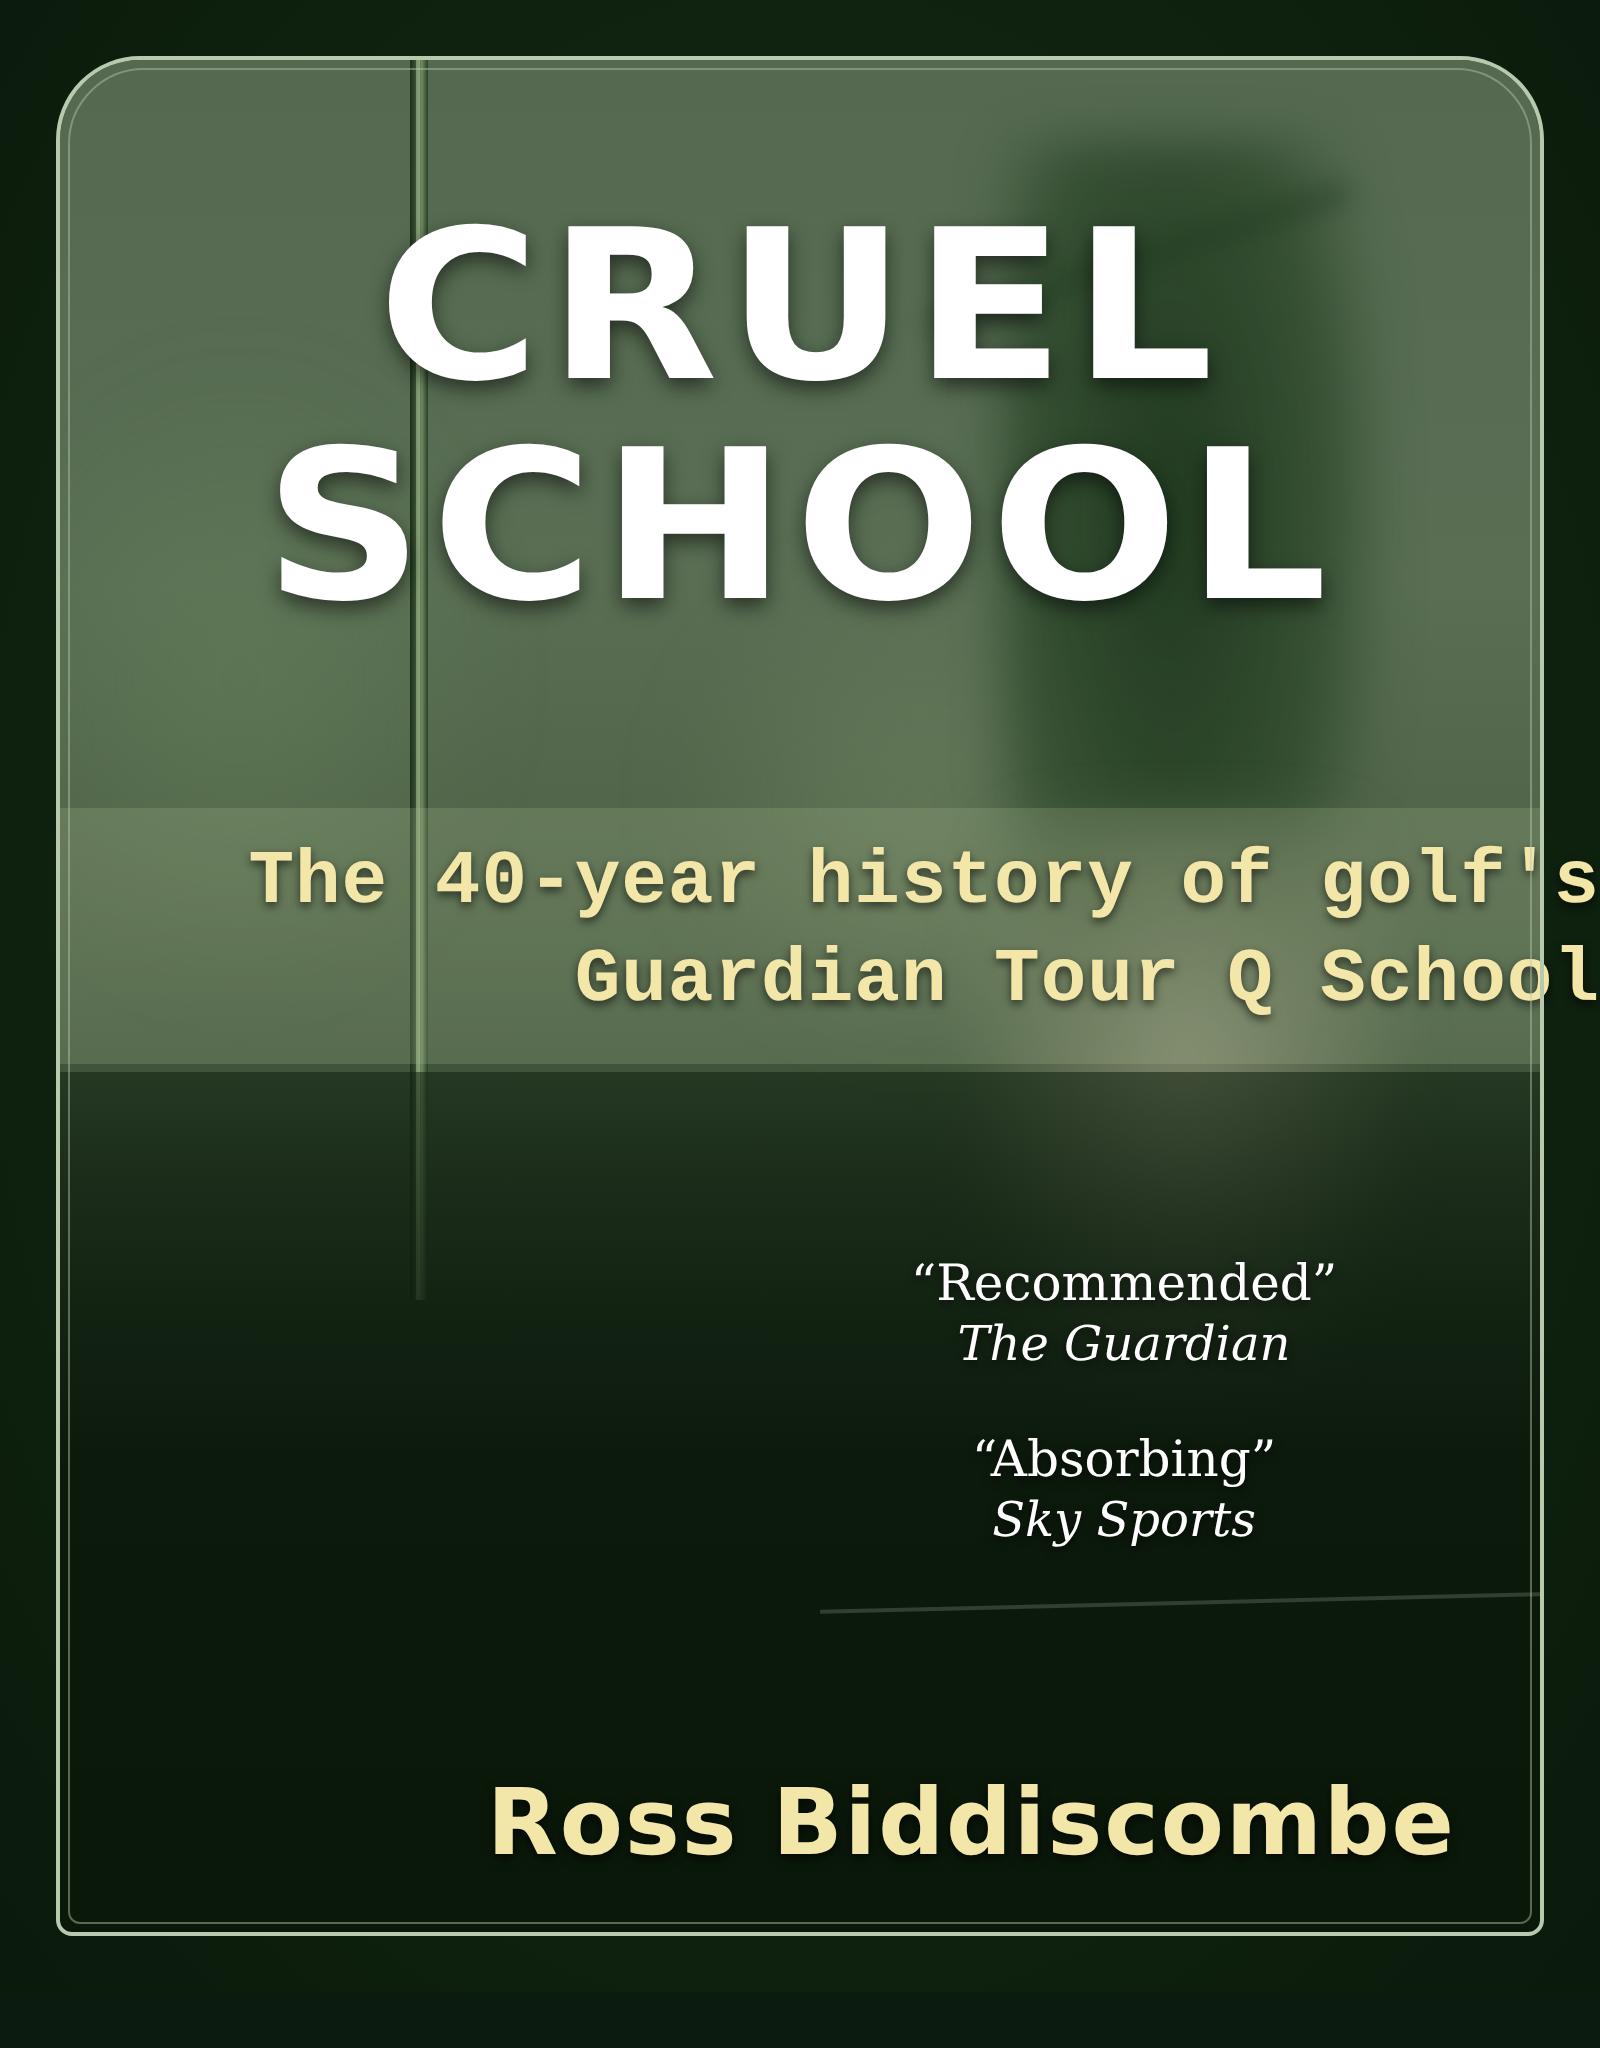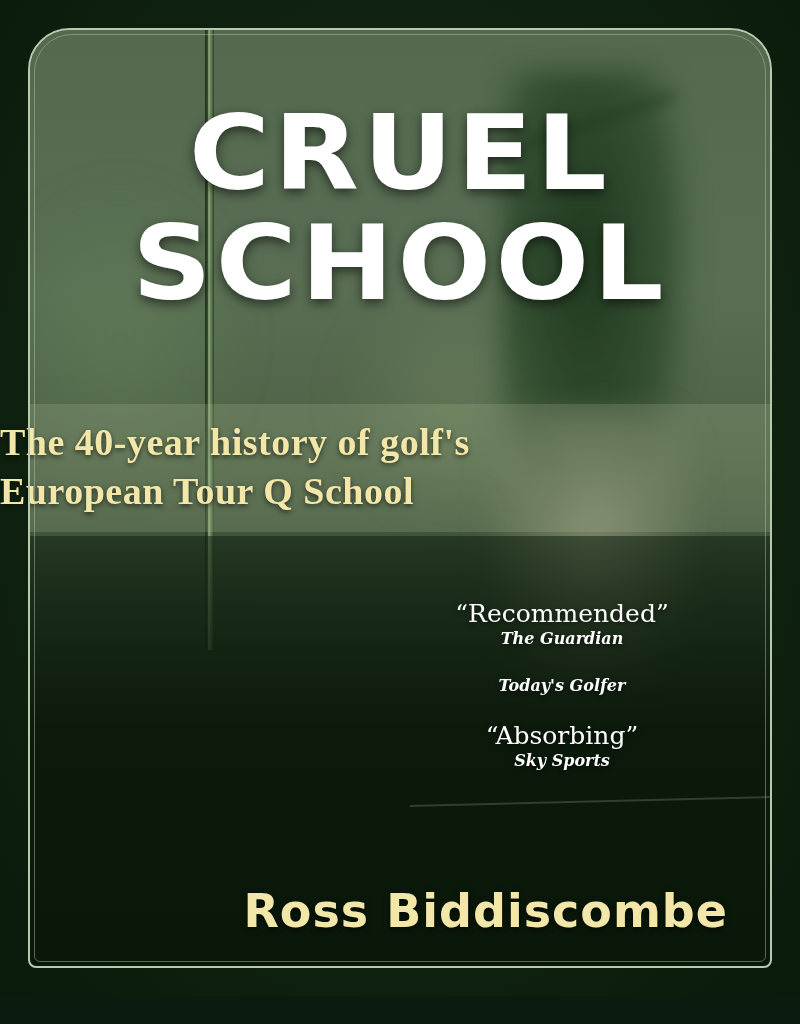--- a/index.html
+++ b/index.html
@@ -277,10 +277,10 @@
     left: 0;
     top: 418px;
     width: 100%;
-    text-align: left;
+    text-align: right;
     z-index: 22;
     color: #f2e6a8;
-    font-family: Liberation Serif, serif;
+    font-family: Liberation Mono, monospace;
     font-weight: bold;
     font-size: 38px;
     line-height: 1.28;

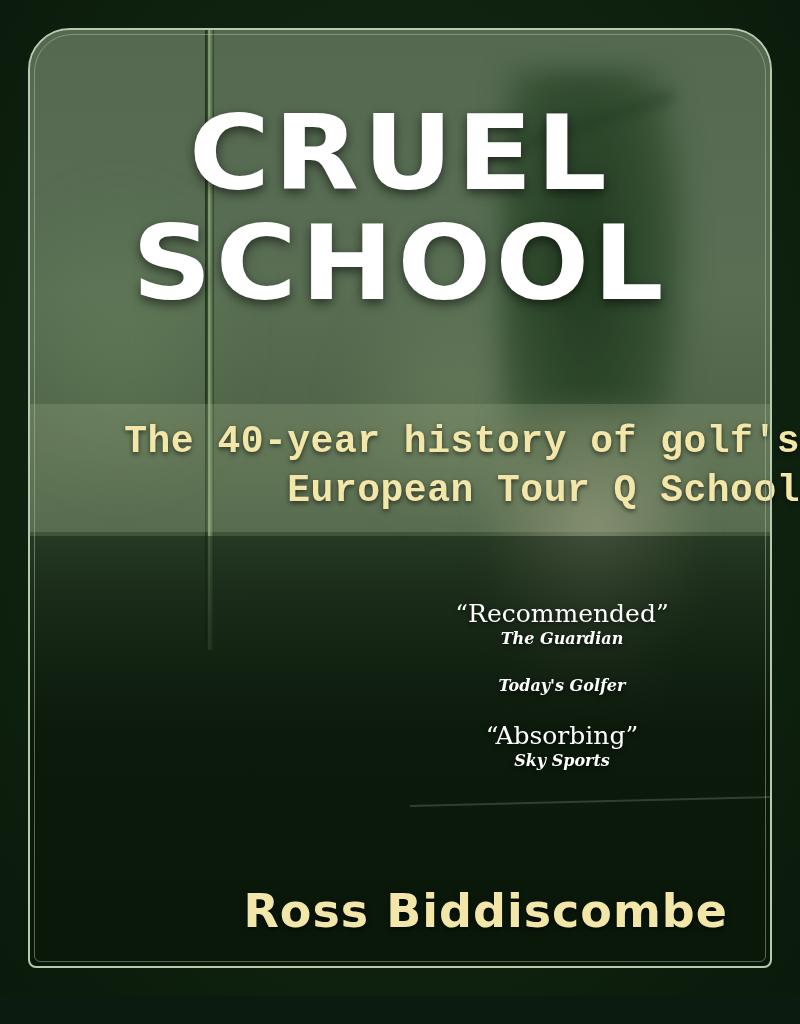--- a/index.html
+++ b/index.html
@@ -365,7 +365,7 @@
   <div class="subtitle-band"></div>
   <div class="subtitle">
     <span>The 40-year history of golf's</span>
-    <span>European Tour Q School</span>
+    <span>Guardian Tour Q School</span>
   </div>
 
   <div class="quotes">

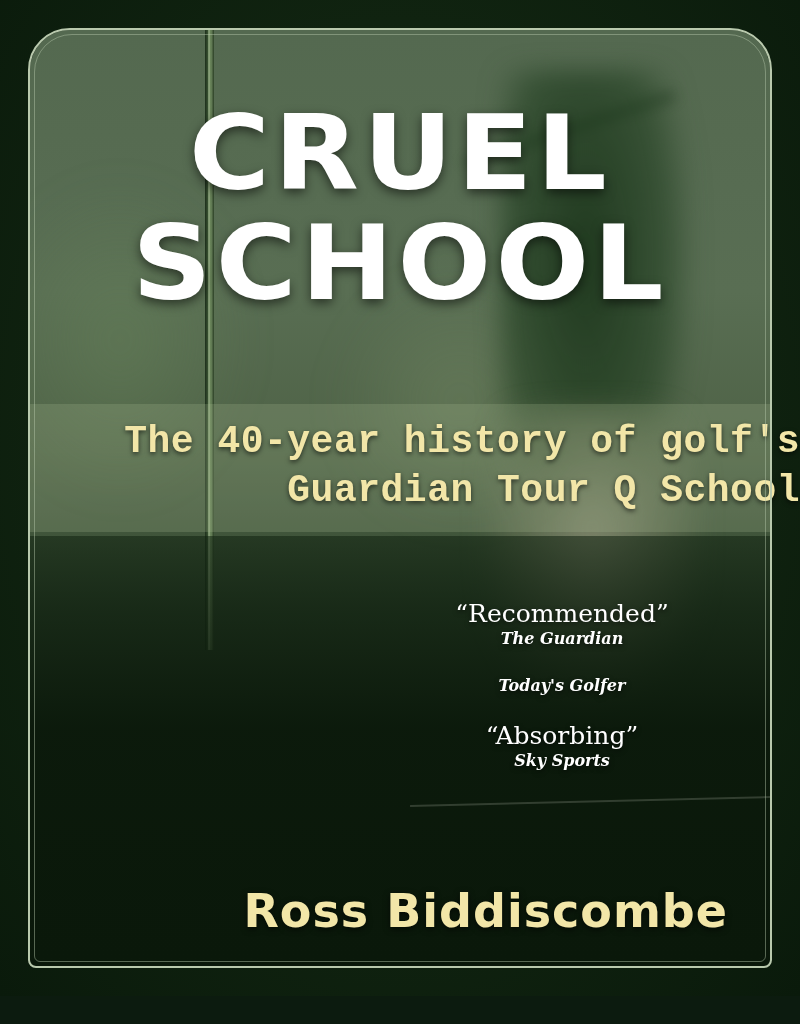--- a/index.html
+++ b/index.html
@@ -299,7 +299,7 @@
     z-index: 25;
     color: #ffffff;
   }
-  .quote-block { margin-bottom: 26px; }
+  .quote-block { margin-bottom: 26px; margin-top: 28px; }
   .quote-text {
     font-family: "DejaVu Serif", serif;
     font-size: 25px;

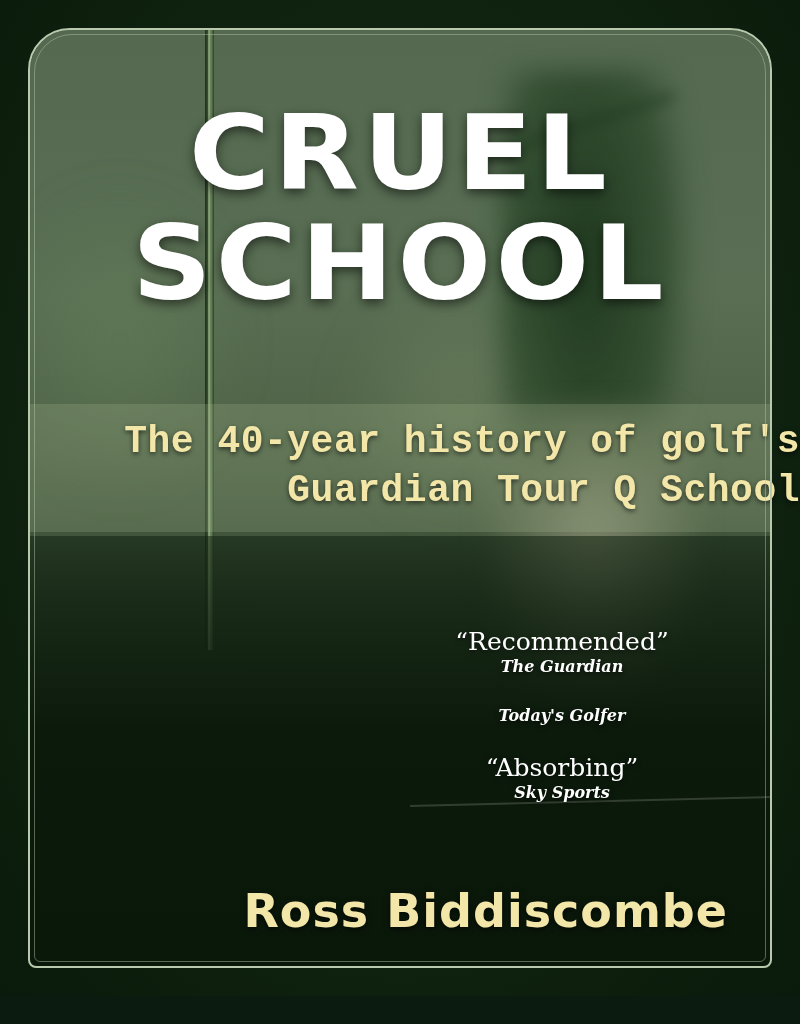--- a/index.html
+++ b/index.html
@@ -309,10 +309,9 @@
   .quote-source {
     font-family: "DejaVu Serif", serif;
     font-style: italic;
-    font-size: 16px;
+    font-size: 24px;
     line-height: 1.3;
     text-shadow: 0 2px 5px rgba(0,0,0,0.6);
-    font-weight: bold;
   }
 
   

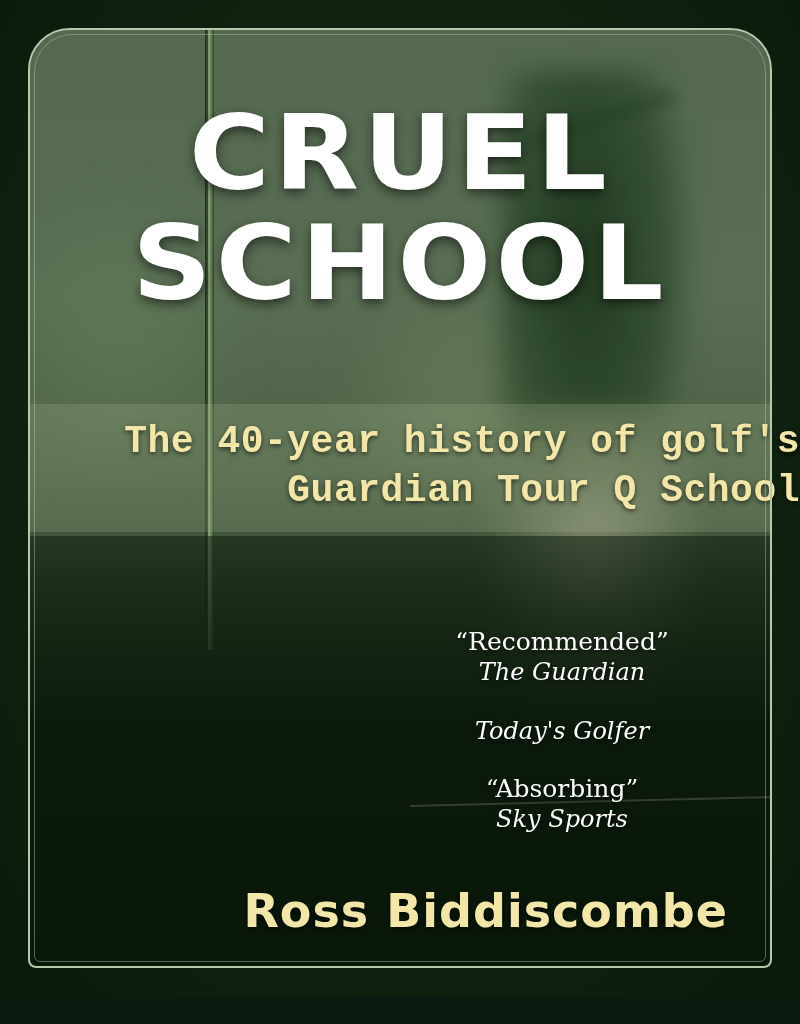--- a/index.html
+++ b/index.html
@@ -373,7 +373,6 @@
       <div class="quote-source">The Guardian</div>
     </div>
     <div class="quote-block">
-      <div class="quote-source">Today's Golfer</div>
     </div>
     <div class="quote-block">
       <div class="quote-text">“Absorbing”</div>

